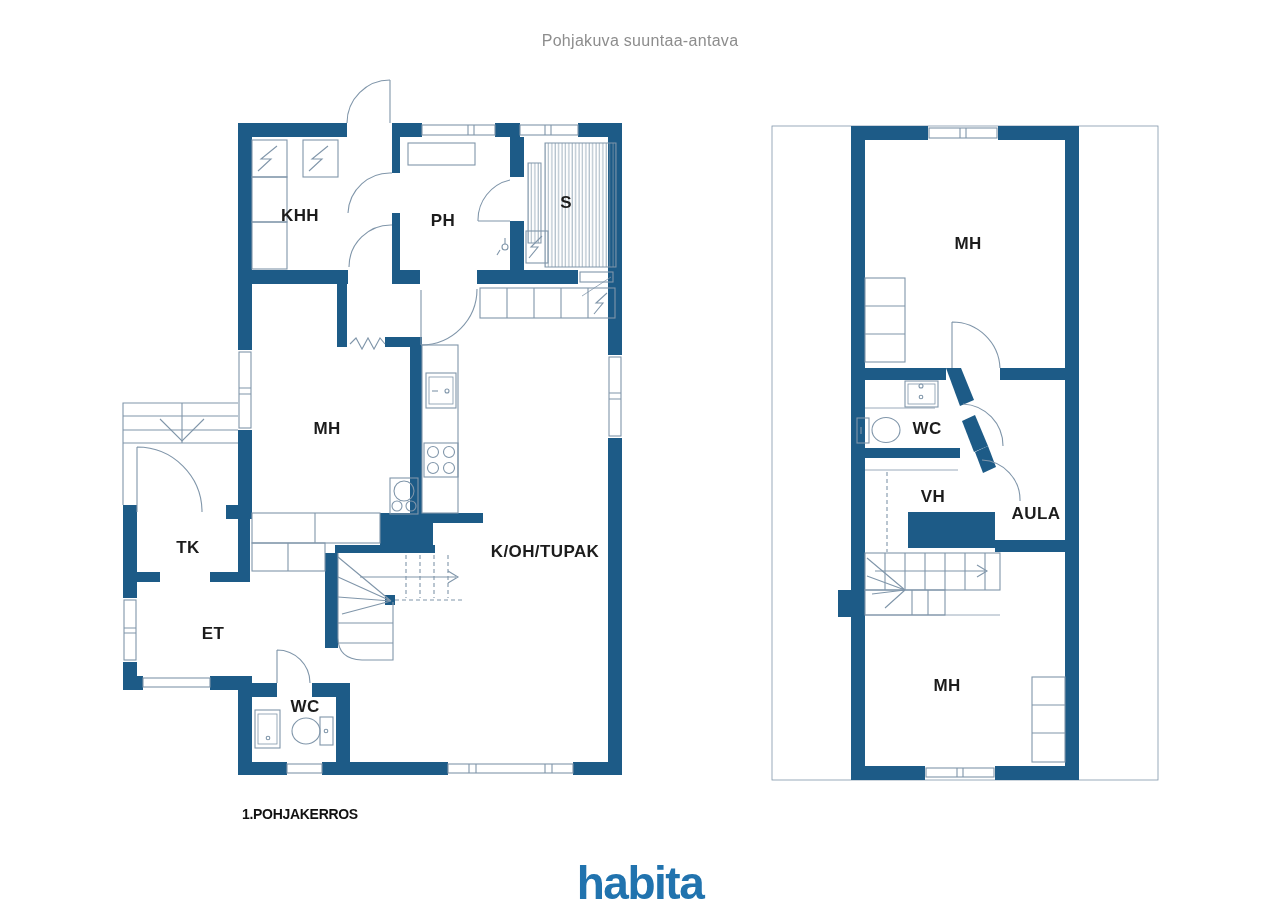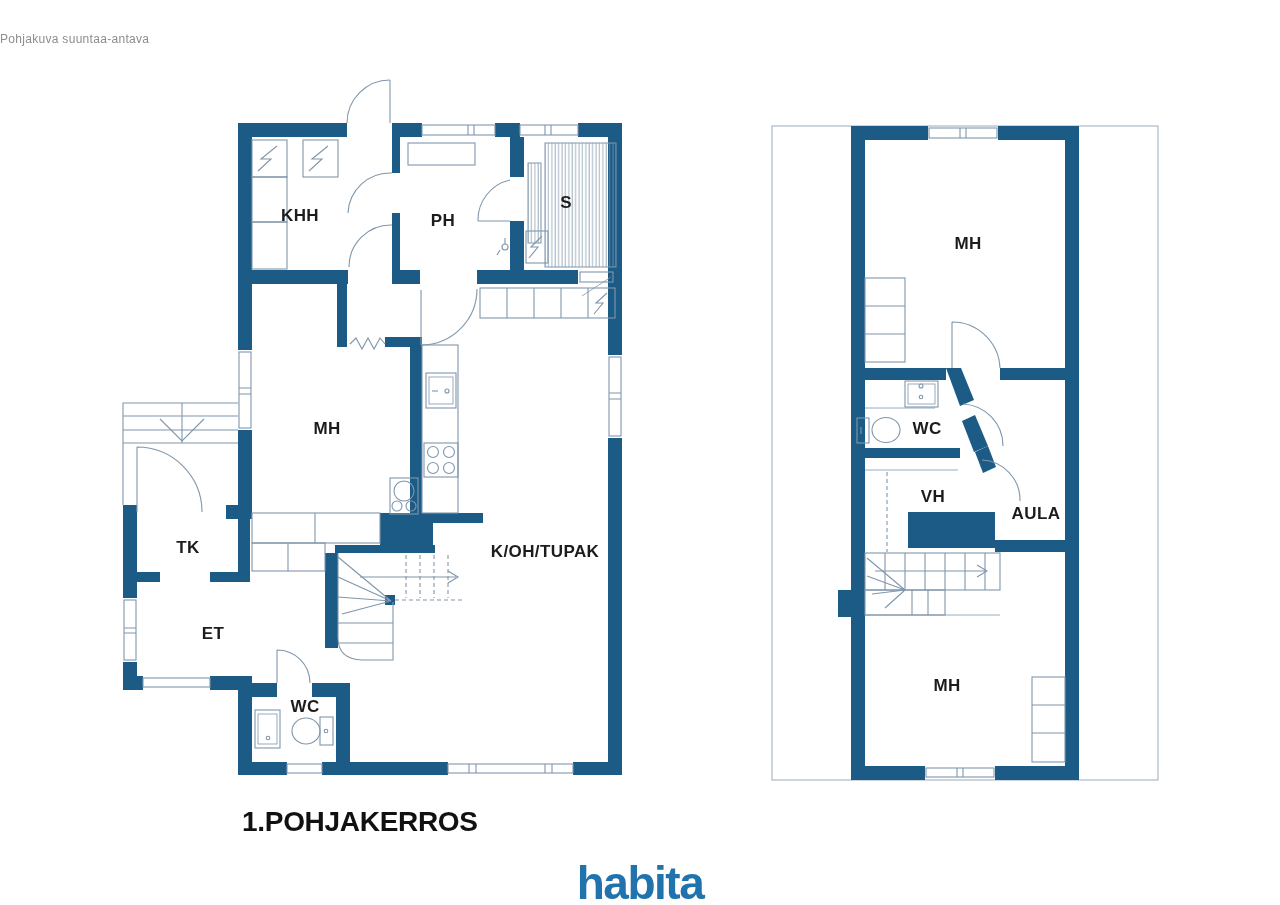--- a/index.html
+++ b/index.html
@@ -5,8 +5,8 @@
   html,body{margin:0;padding:0;background:#ffffff;}
   .canvas{position:relative;width:1280px;height:905px;background:#fff;overflow:hidden;
           font-family:"Liberation Sans",sans-serif;}
-  .plan-title{position:absolute;top:32px;left:0;width:100%;
-              font-size:12px;color:var(--muted);letter-spacing:.3px;}
+  .plan-title{position:absolute;top:32px;left:0;width:100%;text-align:center;
+              font-size:16px;color:var(--muted);letter-spacing:.3px;}
   .floor-caption{position:absolute;top:806px;font-size:28px;font-weight:bold;
                  color:#111;letter-spacing:-0.3px;}
   #caption-ground{left:242px;}

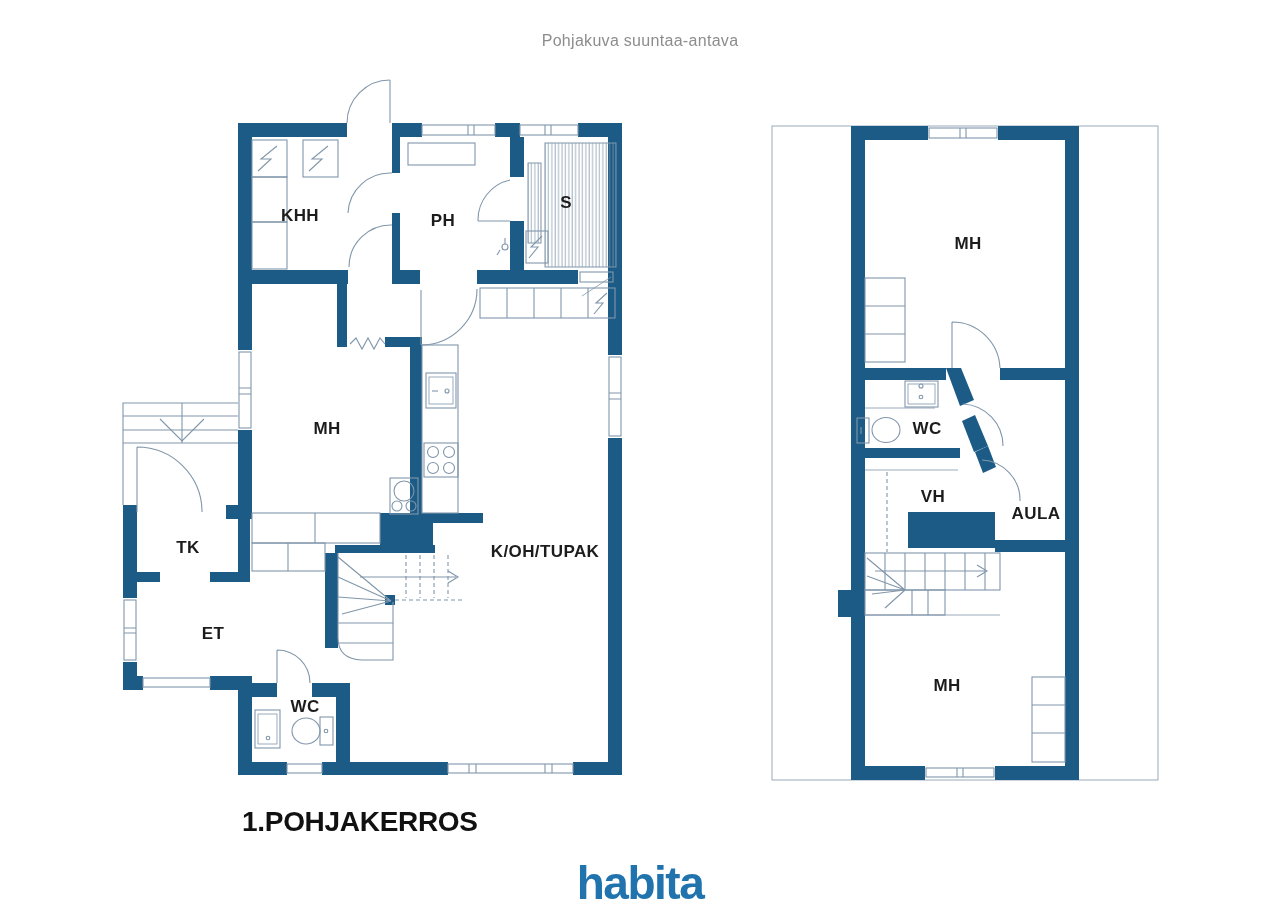--- a/index.html
+++ b/index.html
@@ -7,7 +7,7 @@
           font-family:"Liberation Sans",sans-serif;}
   .plan-title{position:absolute;top:32px;left:0;width:100%;text-align:center;
               font-size:16px;color:var(--muted);letter-spacing:.3px;}
-  .floor-caption{position:absolute;top:806px;font-size:28px;font-weight:bold;
+  .floor-caption{position:absolute;top:806px;font-size:14px;font-weight:bold;
                  color:#111;letter-spacing:-0.3px;}
   #caption-ground{left:242px;}
   #caption-attic{left:768px;}

